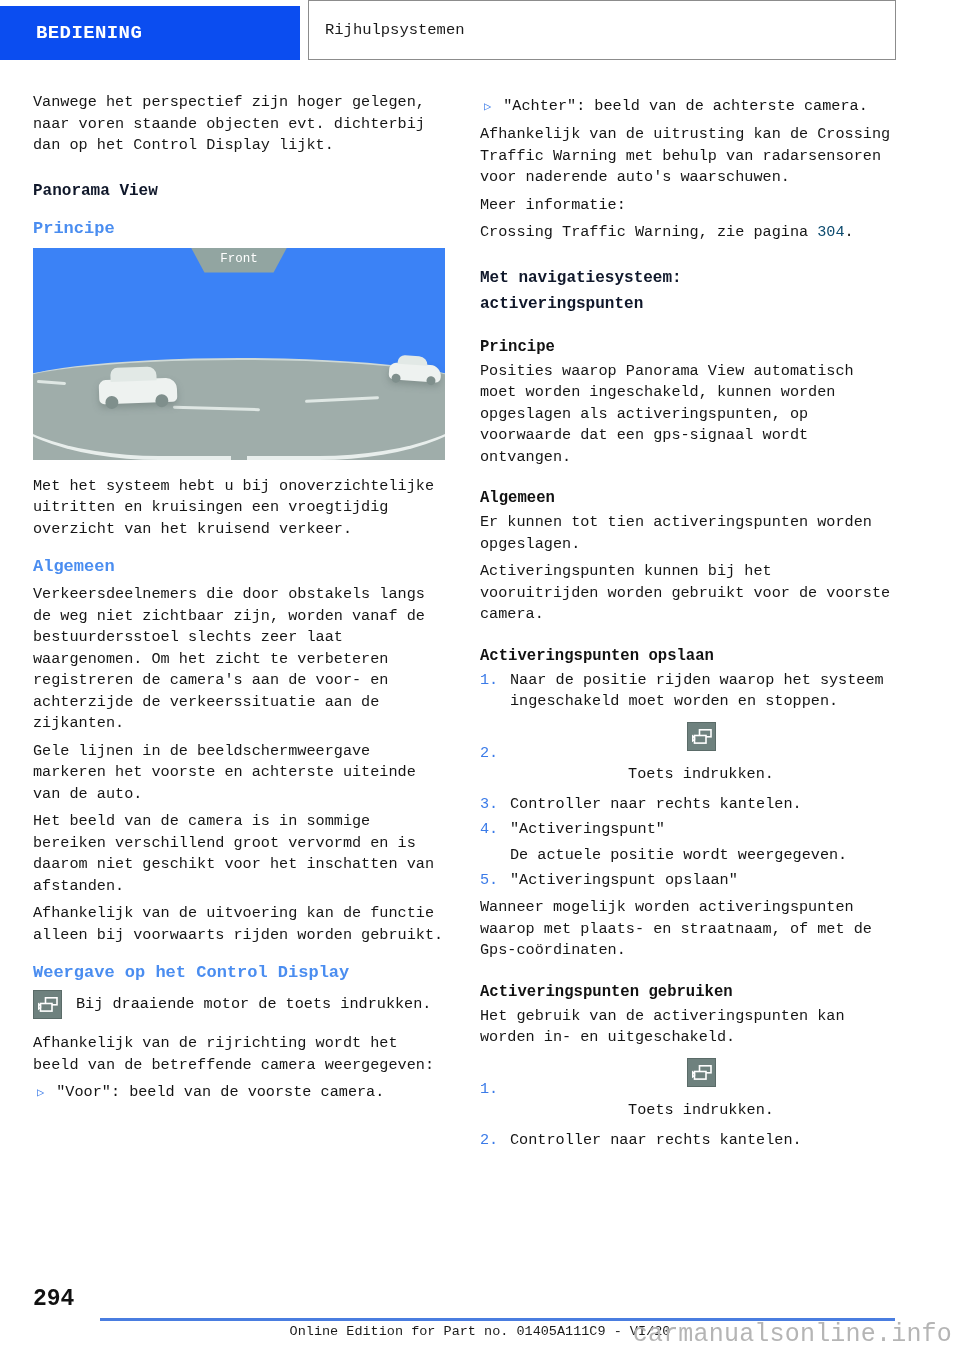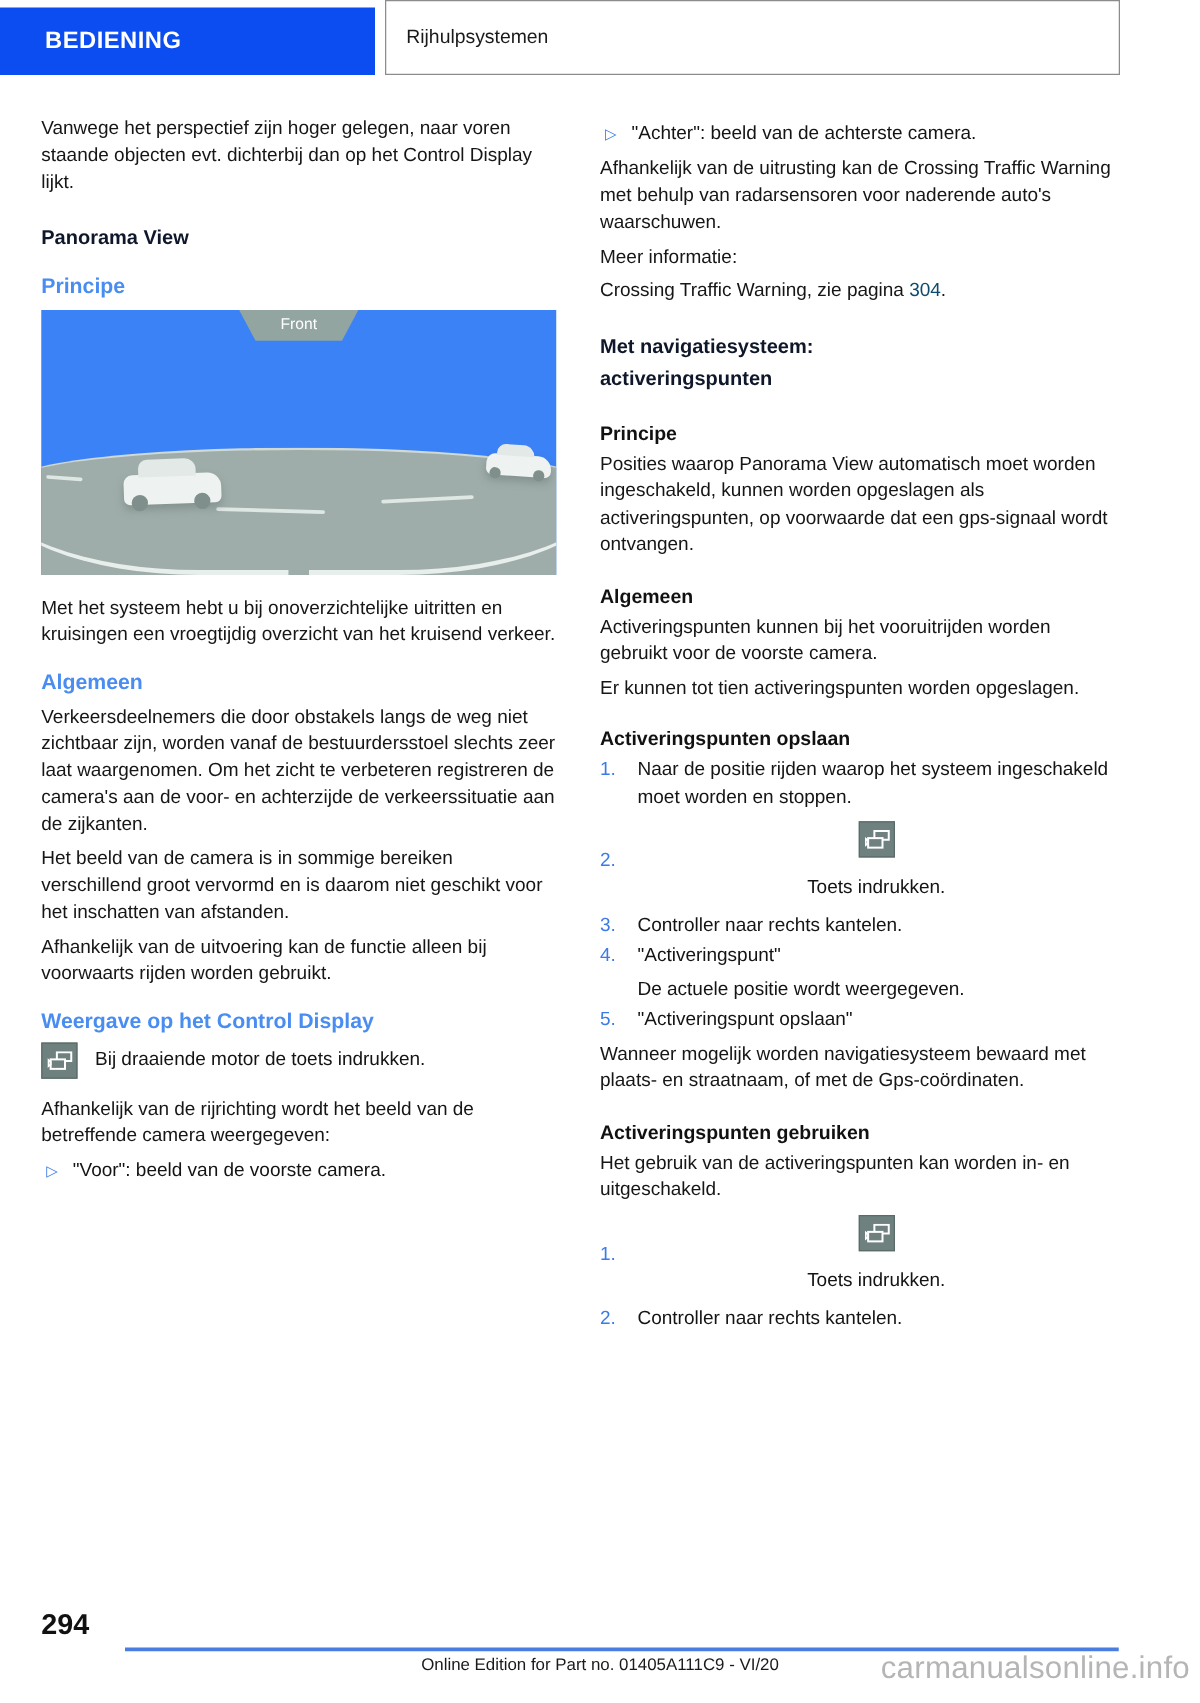--- a/index.html
+++ b/index.html
@@ -10,7 +10,7 @@
     color: #141414;
     overflow: hidden;
   }
-  .page { position: relative; width: 960px; height: 1362px; }
+  .page { position: relative; width: 960px; height: 1362px; font-family: Liberation Mono, monospace; }
 
   
   .header { position: absolute; top: 6px; left: 0; width: 960px; height: 58px; }

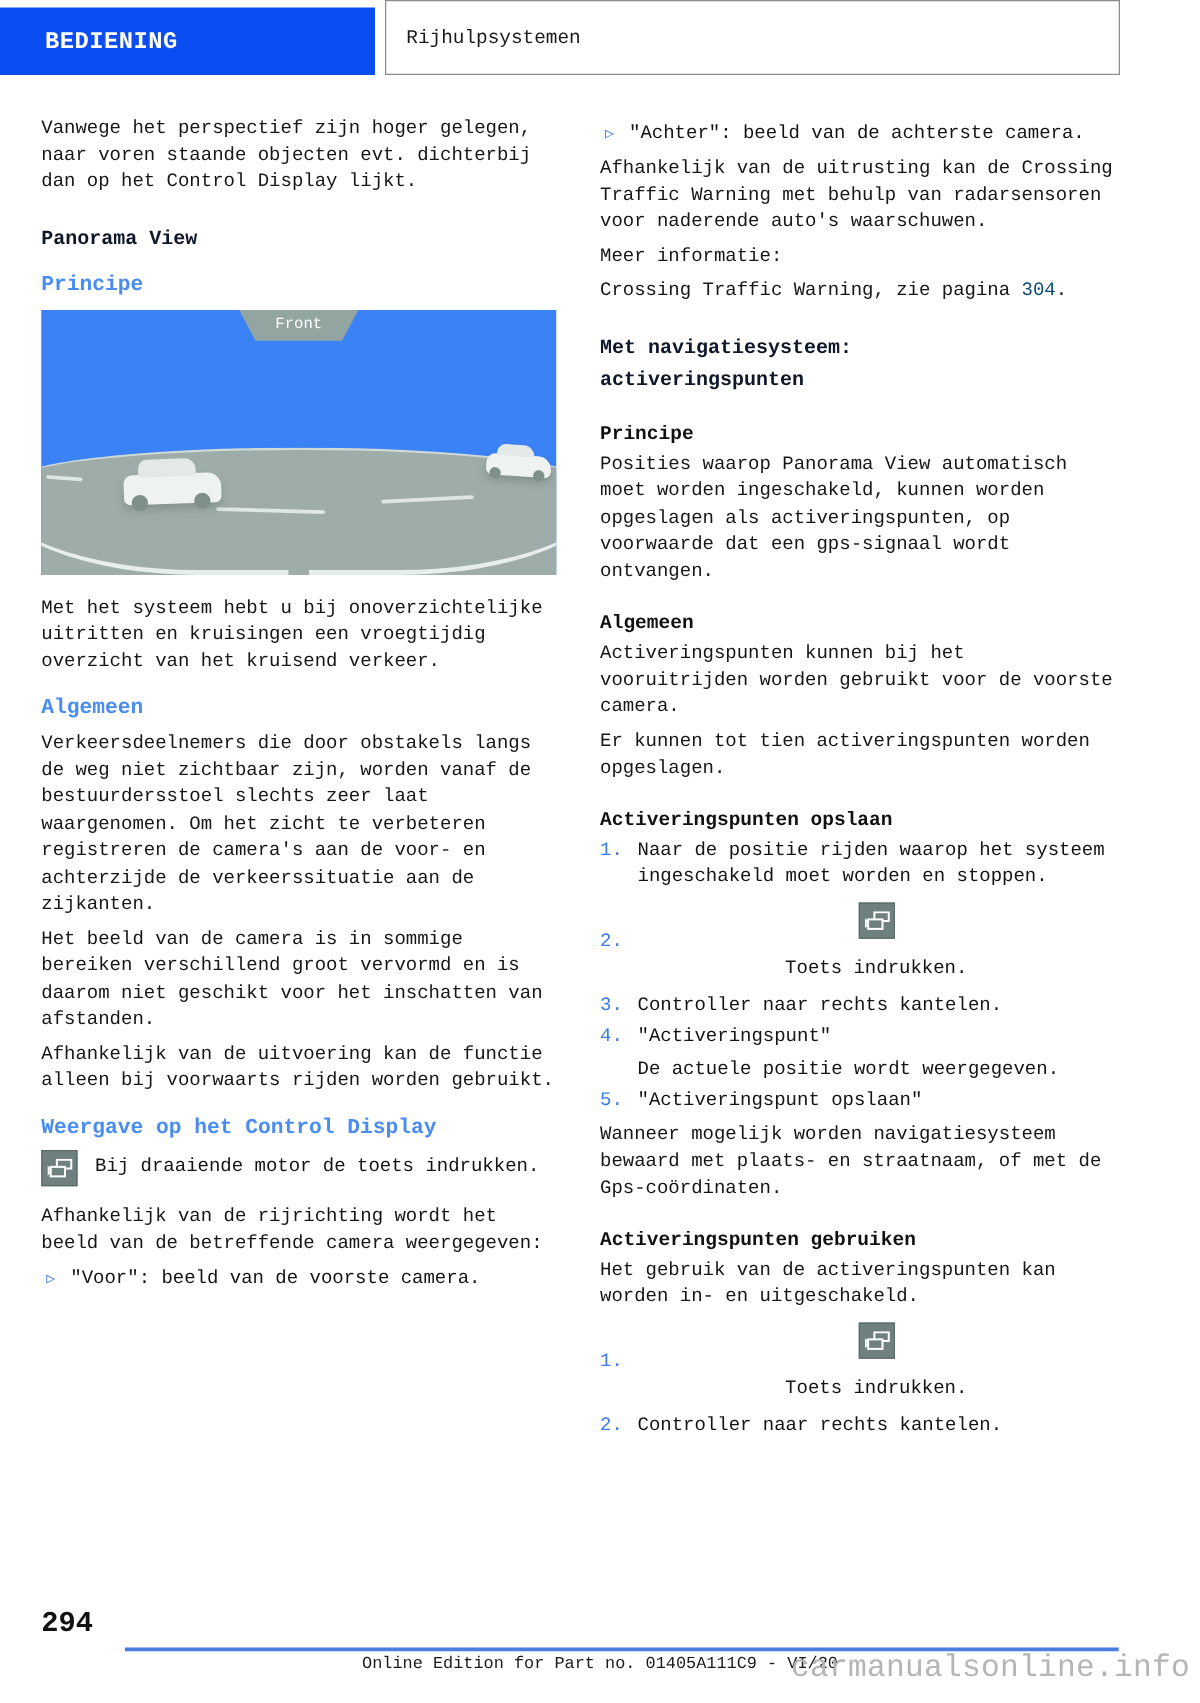--- a/index.html
+++ b/index.html
@@ -283,8 +283,8 @@
       <p class="body">Posities waarop Panorama View automatisch moet worden ingeschakeld, kunnen worden opgeslagen als activeringspunten, op voorwaarde dat een gps-signaal wordt ontvangen.</p>
 
       <h3 class="black-sub">Algemeen</h3>
+      <p class="body">Er kunnen tot tien activeringspunten worden opgeslagen.</p>
       <p class="body">Activeringspunten kunnen bij het vooruitrijden worden gebruikt voor de voorste camera.</p>
-      <p class="body">Er kunnen tot tien activeringspunten worden opgeslagen.</p>
 
       <h3 class="black-sub">Activeringspunten opslaan</h3>
 

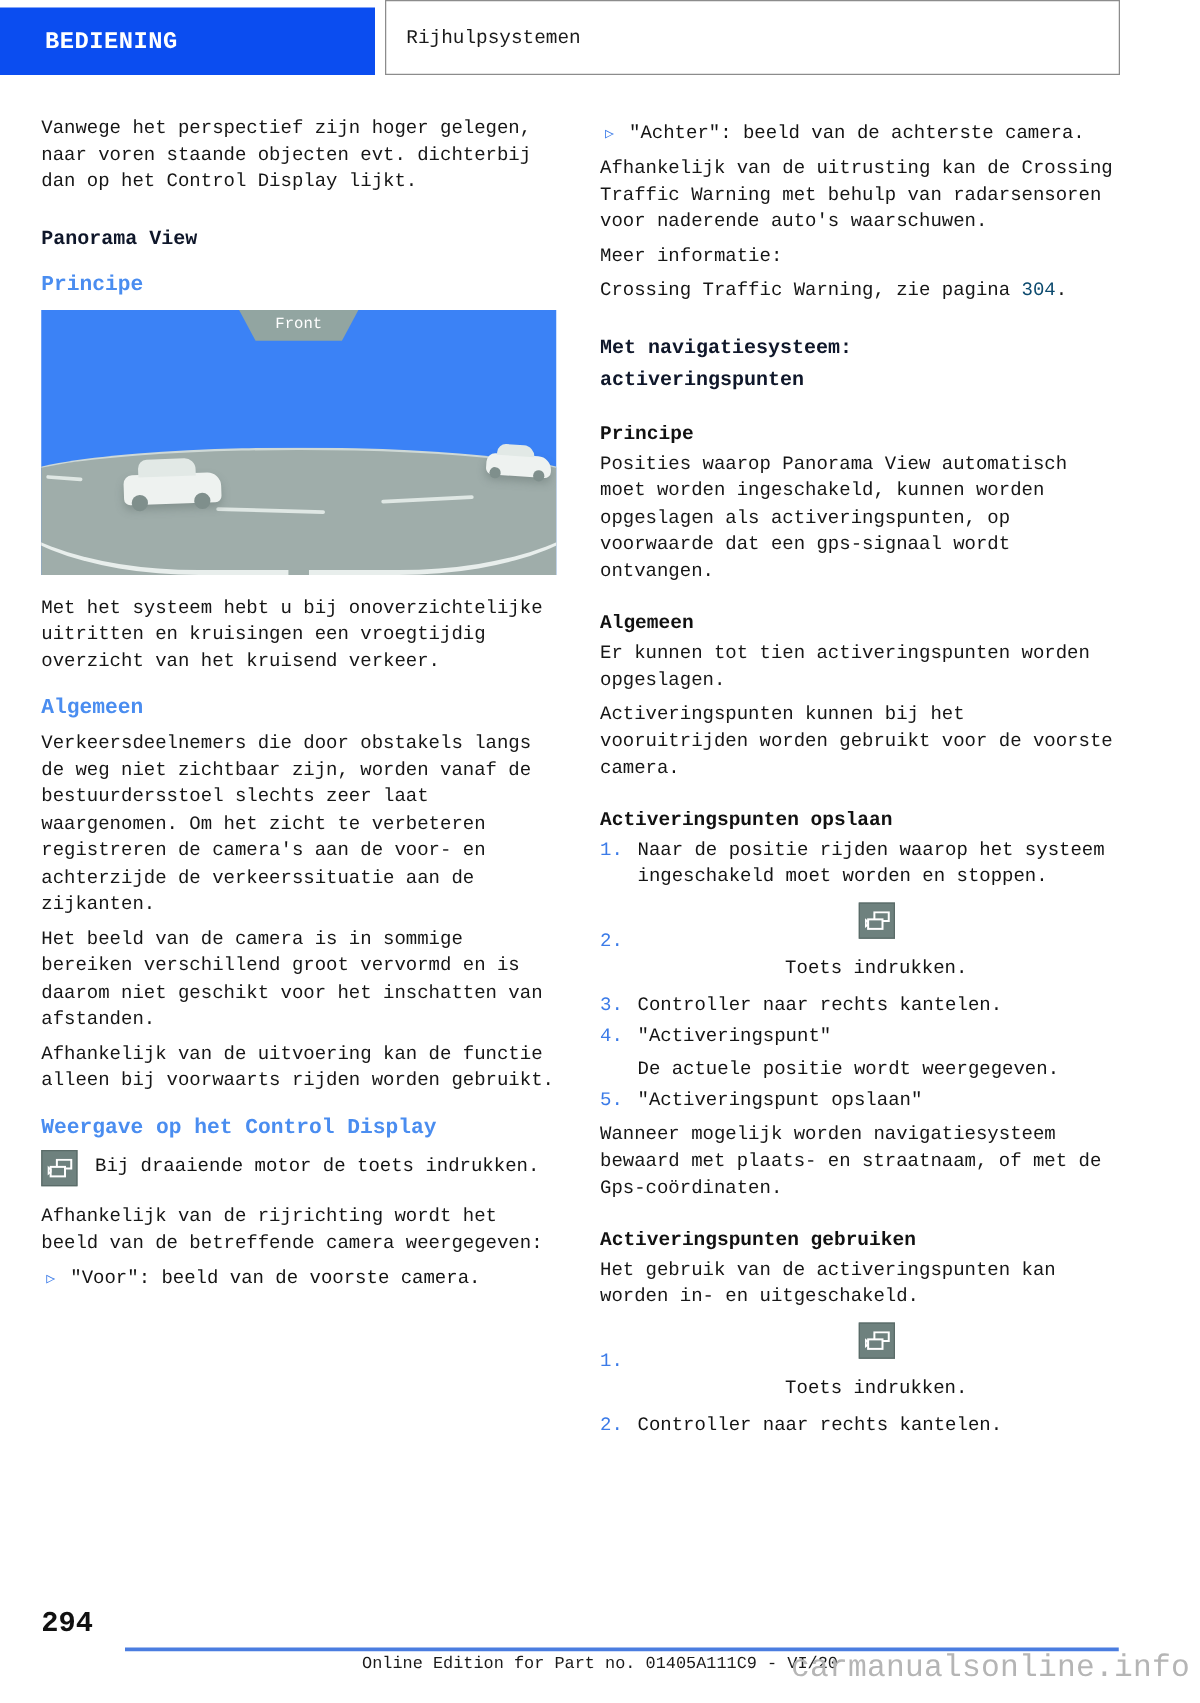--- a/index.html
+++ b/index.html
@@ -232,6 +232,7 @@
       <h3 class="blue-sub">Algemeen</h3>
 
       <p class="body">Verkeersdeelnemers die door obstakels langs de weg niet zichtbaar zijn, worden vanaf de bestuurdersstoel slechts zeer laat waargenomen. Om het zicht te verbeteren registreren de camera's aan de voor- en achterzijde de verkeerssituatie aan de zijkanten.</p>
+      <p class="body">Gele lijnen in de beeldschermweergave markeren het voorste en achterste uiteinde van de auto.</p>
       <p class="body">Het beeld van de camera is in sommige bereiken verschillend groot vervormd en is daarom niet geschikt voor het inschatten van afstanden.</p>
       <p class="body">Afhankelijk van de uitvoering kan de functie alleen bij voorwaarts rijden worden gebruikt.</p>
 

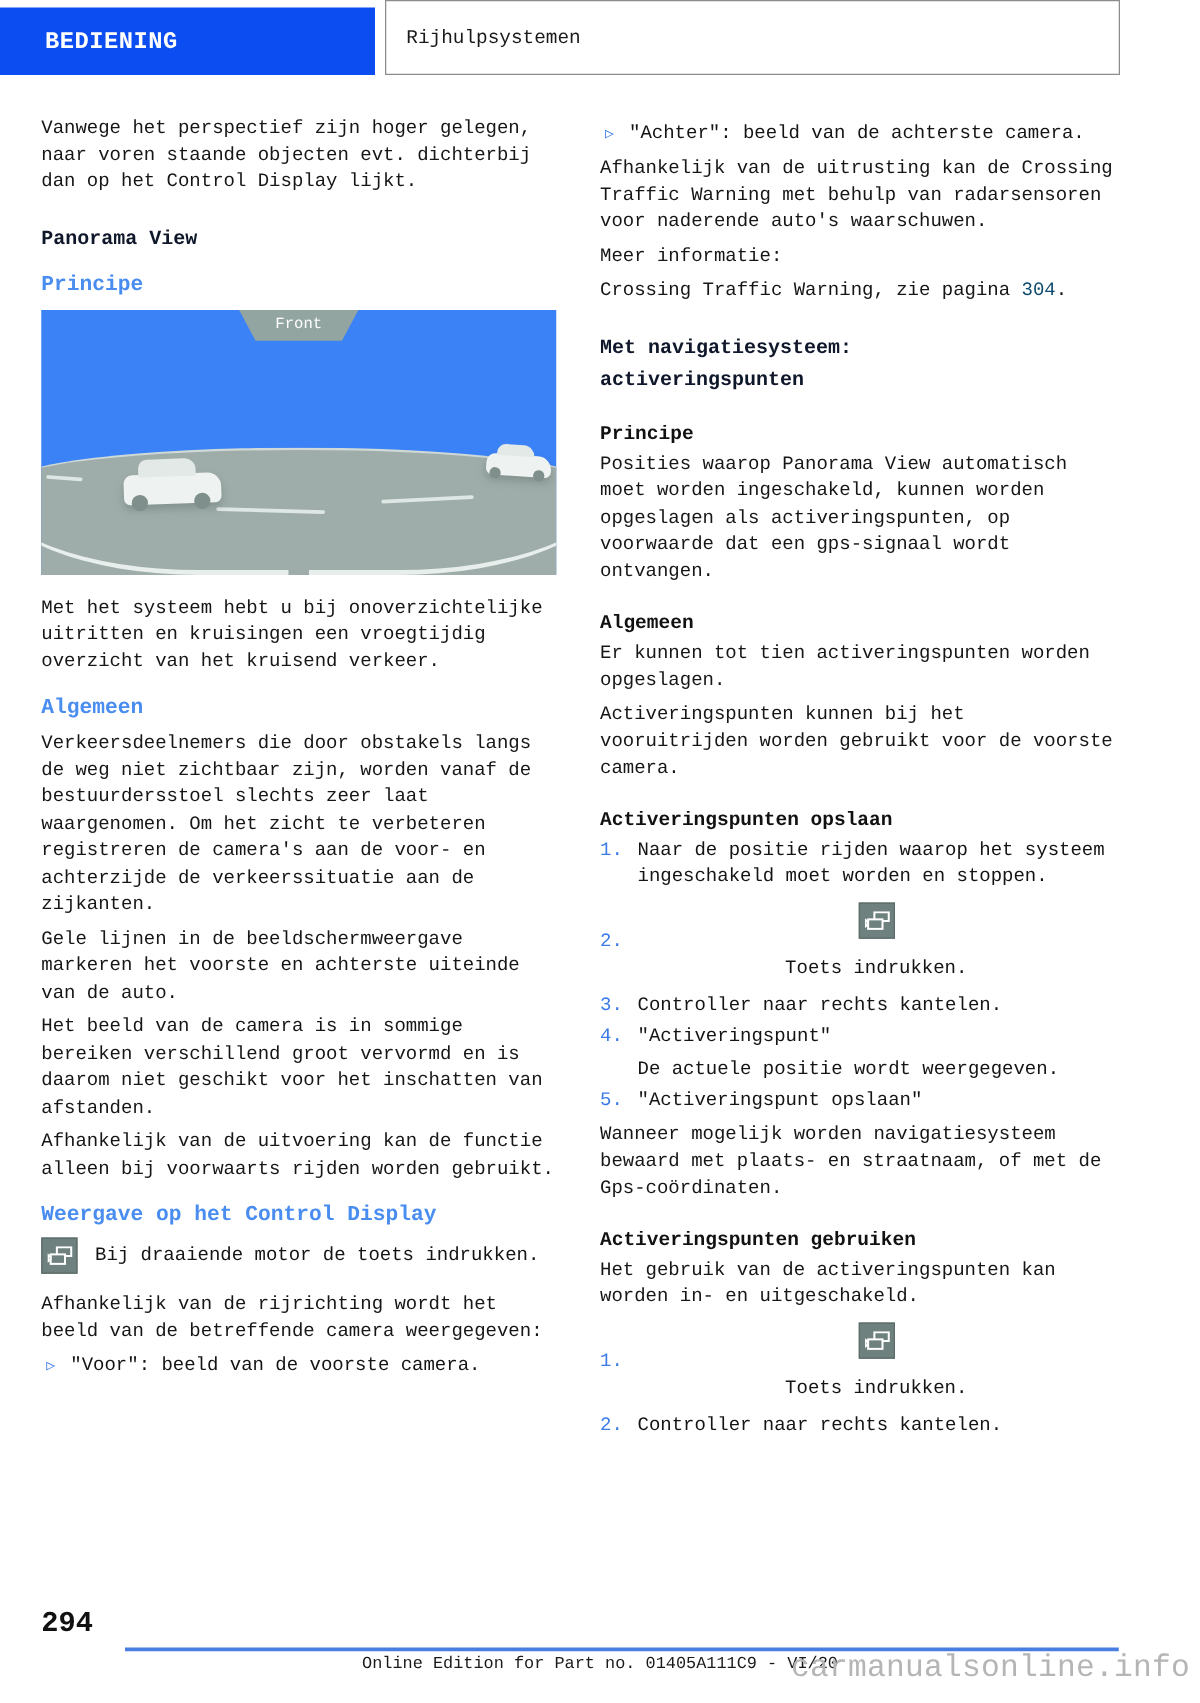--- a/index.html
+++ b/index.html
@@ -324,7 +324,7 @@
         </li>
       </ol>
 
-      <p class="body">Wanneer mogelijk worden navigatiesysteem bewaard met plaats- en straatnaam, of met de Gps-coördinaten.</p>
+      <p class="body">Wanneer mogelijk worden activeringspunten waarop met plaats- en straatnaam, of met de Gps-coördinaten.</p>
 
       <h3 class="black-sub">Activeringspunten gebruiken</h3>
 

